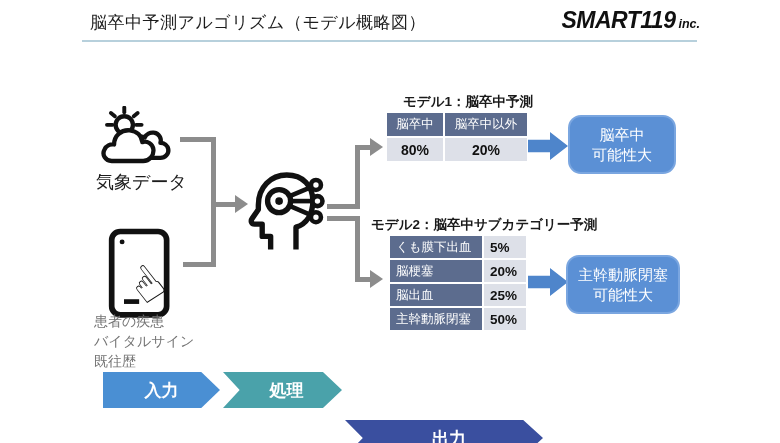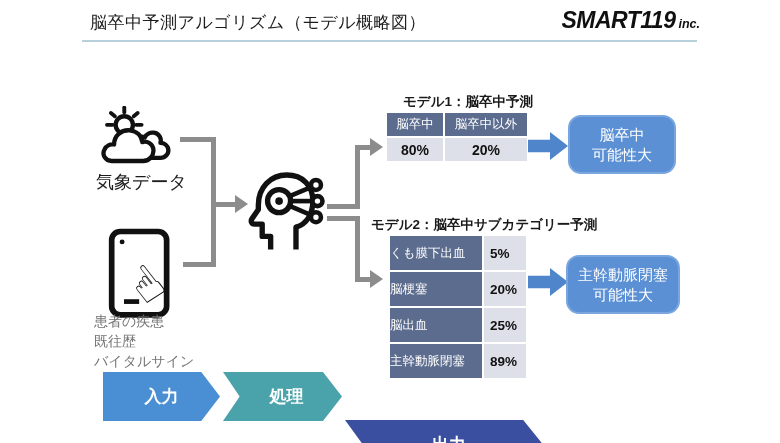--- a/index.html
+++ b/index.html
@@ -45,7 +45,7 @@
   .t1 .hcell { width:56px; height:23px; }
   .t1 .vcell { width:56px; height:23px; background:#dde0e8; color:#111; font-size:14px; font-weight:700; text-align:center; }
   .t1 .wide { width:82px; }
-  .t2 .hcell { width:92px; height:34px; text-align:left; padding-left:0; }
+  .t2 .hcell { width:92px; height:22px; text-align:left; padding-left:6px; }
   .t2 .vcell { width:42px; height:21px; background:#dde0e8; color:#111; font-size:13.5px; font-weight:700; text-align:left; padding-left:6px; }
 
   .fat-arrow { position:absolute; width:40px; height:28px; background:#4e85cb;

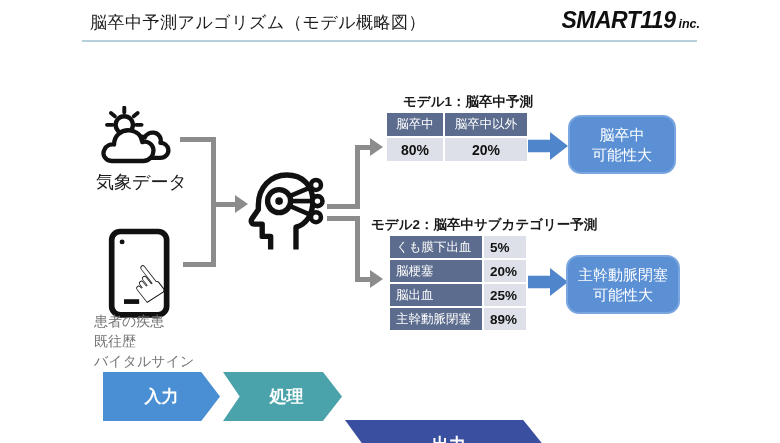--- a/index.html
+++ b/index.html
@@ -173,7 +173,7 @@
     </tr>
     <tr>
       <td class="hcell">主幹動脈閉塞</td>
-      <td class="vcell">89%</td>
+      <td class="vcell">50%</td>
     </tr>
   </tbody>
     </table>

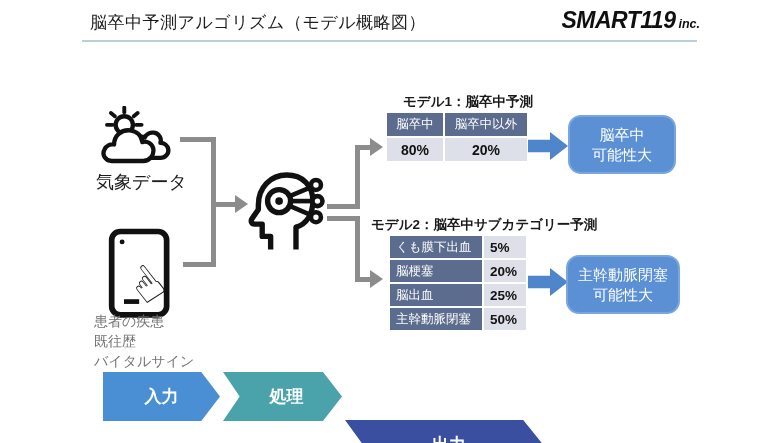--- a/index.html
+++ b/index.html
@@ -103,8 +103,8 @@
   </div>
   <div class="patient-label">
     <div>患者の疾患</div>
+    <div>バイタルサイン</div>
     <div>既往歴</div>
-    <div>バイタルサイン</div>
   </div>
 
   <div class="gline" style="left:180px;top:137px;width:36px;height:5px;"></div>

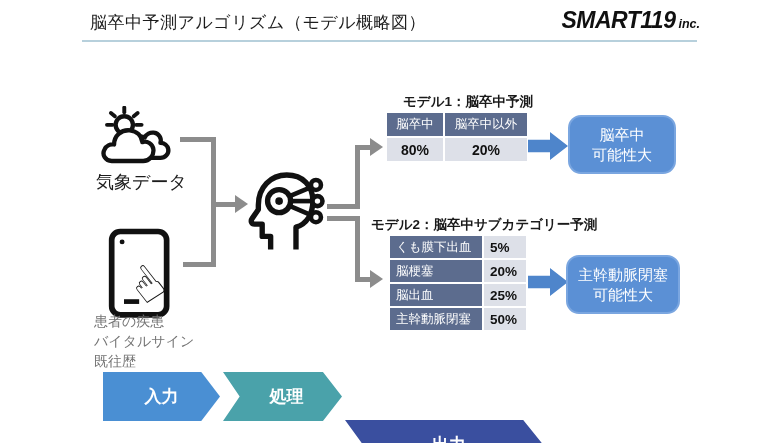--- a/index.html
+++ b/index.html
@@ -60,7 +60,7 @@
   .rb2 { left:566px; top:255px; width:114px; height:59px; }
 
   
-  .chev { position:absolute; top:372px; height:49px; color:#ffffff; font-size:17px; font-weight:700;
+  .chev { position:absolute; top:372px; height:36px; color:#ffffff; font-size:17px; font-weight:700;
           display:flex; align-items:center; justify-content:center; }
   .c1 { left:103px; width:117px; clip-path:polygon(0 0, 84% 0, 100% 50%, 84% 100%, 0 100%); }
   .c2 { left:223px; width:119px; clip-path:polygon(0 0, 84% 0, 100% 50%, 84% 100%, 0 100%, 14% 50%); text-indent:8px; }

